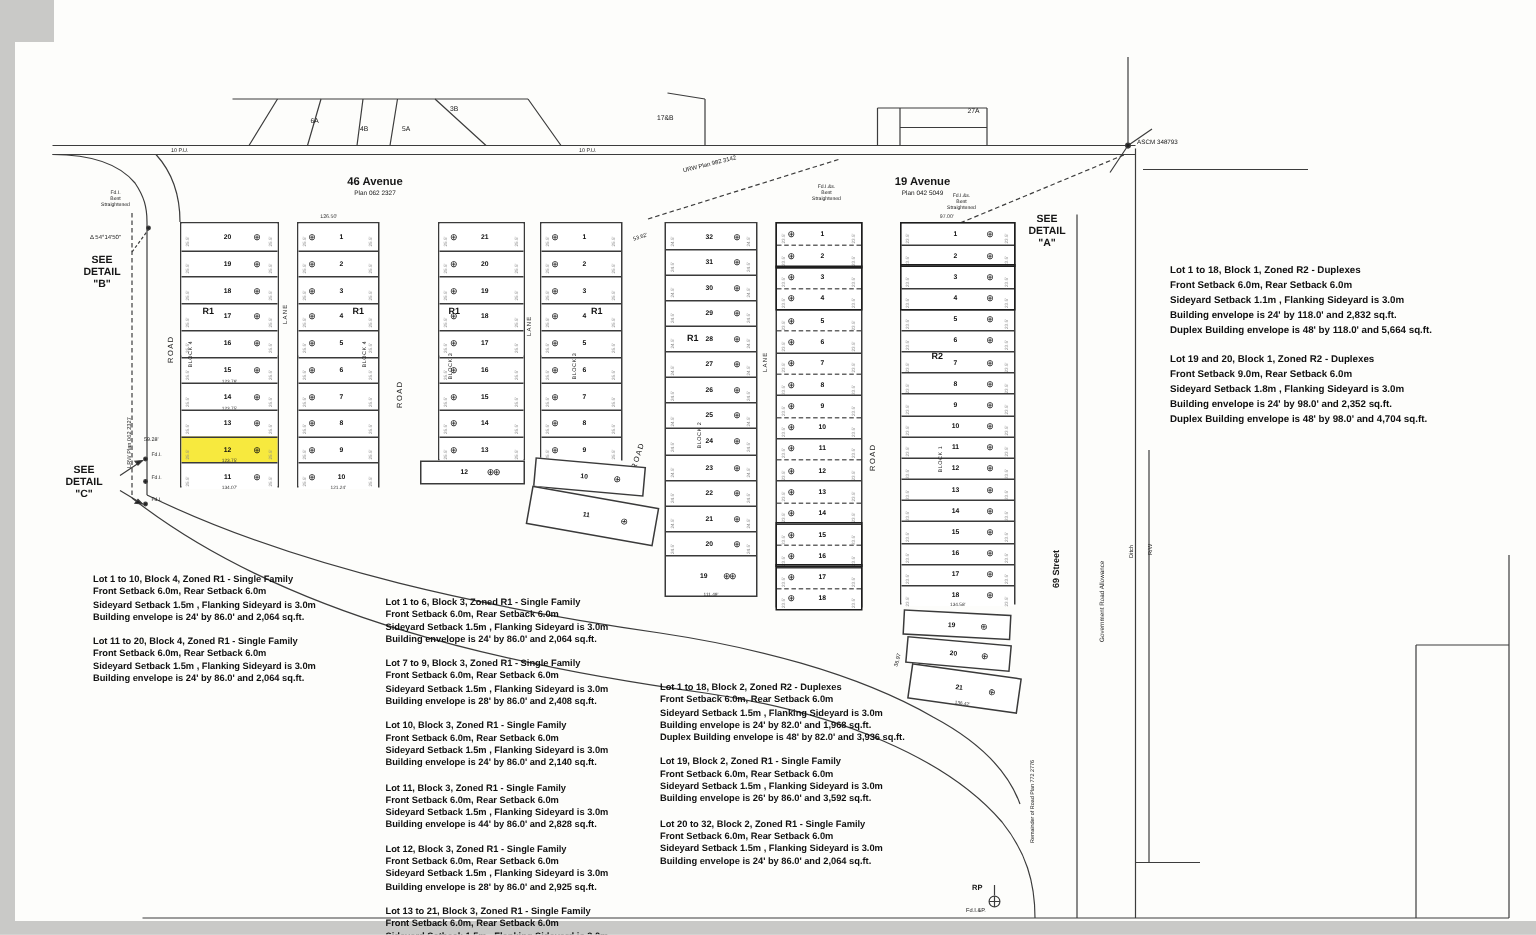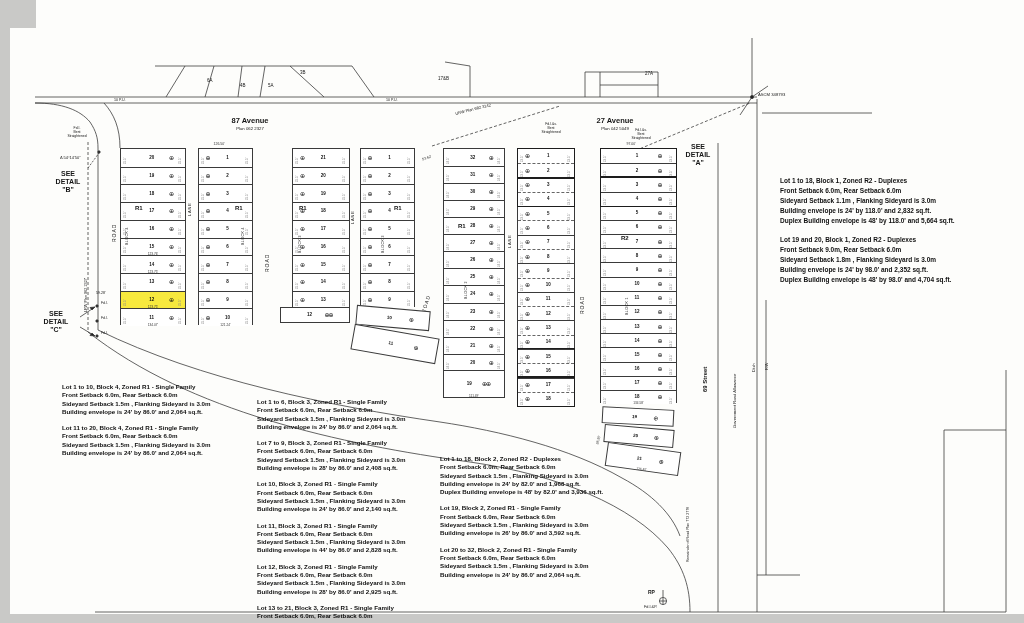--- a/index.html
+++ b/index.html
@@ -83,7 +83,7 @@
     <circle cx="97" cy="336" r="1.2" fill="#222"></circle>
   </svg>
 
-  <div class="lbl b c" style="left:195px;top:117px;width:110px;font-size:7.5px;">87 Avenue</div>
+  <div class="lbl b c" style="left:195px;top:117px;width:110px;font-size:7.5px;">46 Avenue</div>
   <div class="lbl c" style="left:195px;top:127px;width:110px;font-size:4.3px;">Plan 062 2327</div>
   <div class="lbl b c" style="left:565px;top:117px;width:100px;font-size:7.5px;">27 Avenue</div>
   <div class="lbl c" style="left:565px;top:127px;width:100px;font-size:4.3px;">Plan 042 5049</div>

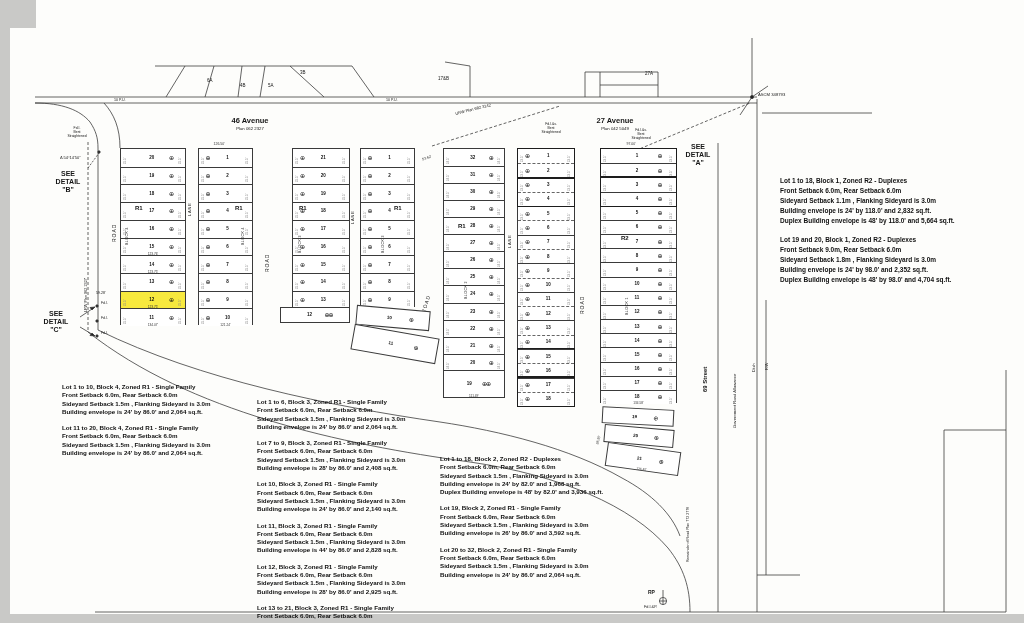--- a/index.html
+++ b/index.html
@@ -85,7 +85,7 @@
 
   <div class="lbl b c" style="left:195px;top:117px;width:110px;font-size:7.5px;">46 Avenue</div>
   <div class="lbl c" style="left:195px;top:127px;width:110px;font-size:4.3px;">Plan 062 2327</div>
-  <div class="lbl b c" style="left:565px;top:117px;width:100px;font-size:7.5px;">27 Avenue</div>
+  <div class="lbl b c" style="left:565px;top:117px;width:100px;font-size:7.5px;">19 Avenue</div>
   <div class="lbl c" style="left:565px;top:127px;width:100px;font-size:4.3px;">Plan 042 5049</div>
 
   <div class="lbl b c" style="left:673px;top:143px;width:50px;font-size:7px;">

